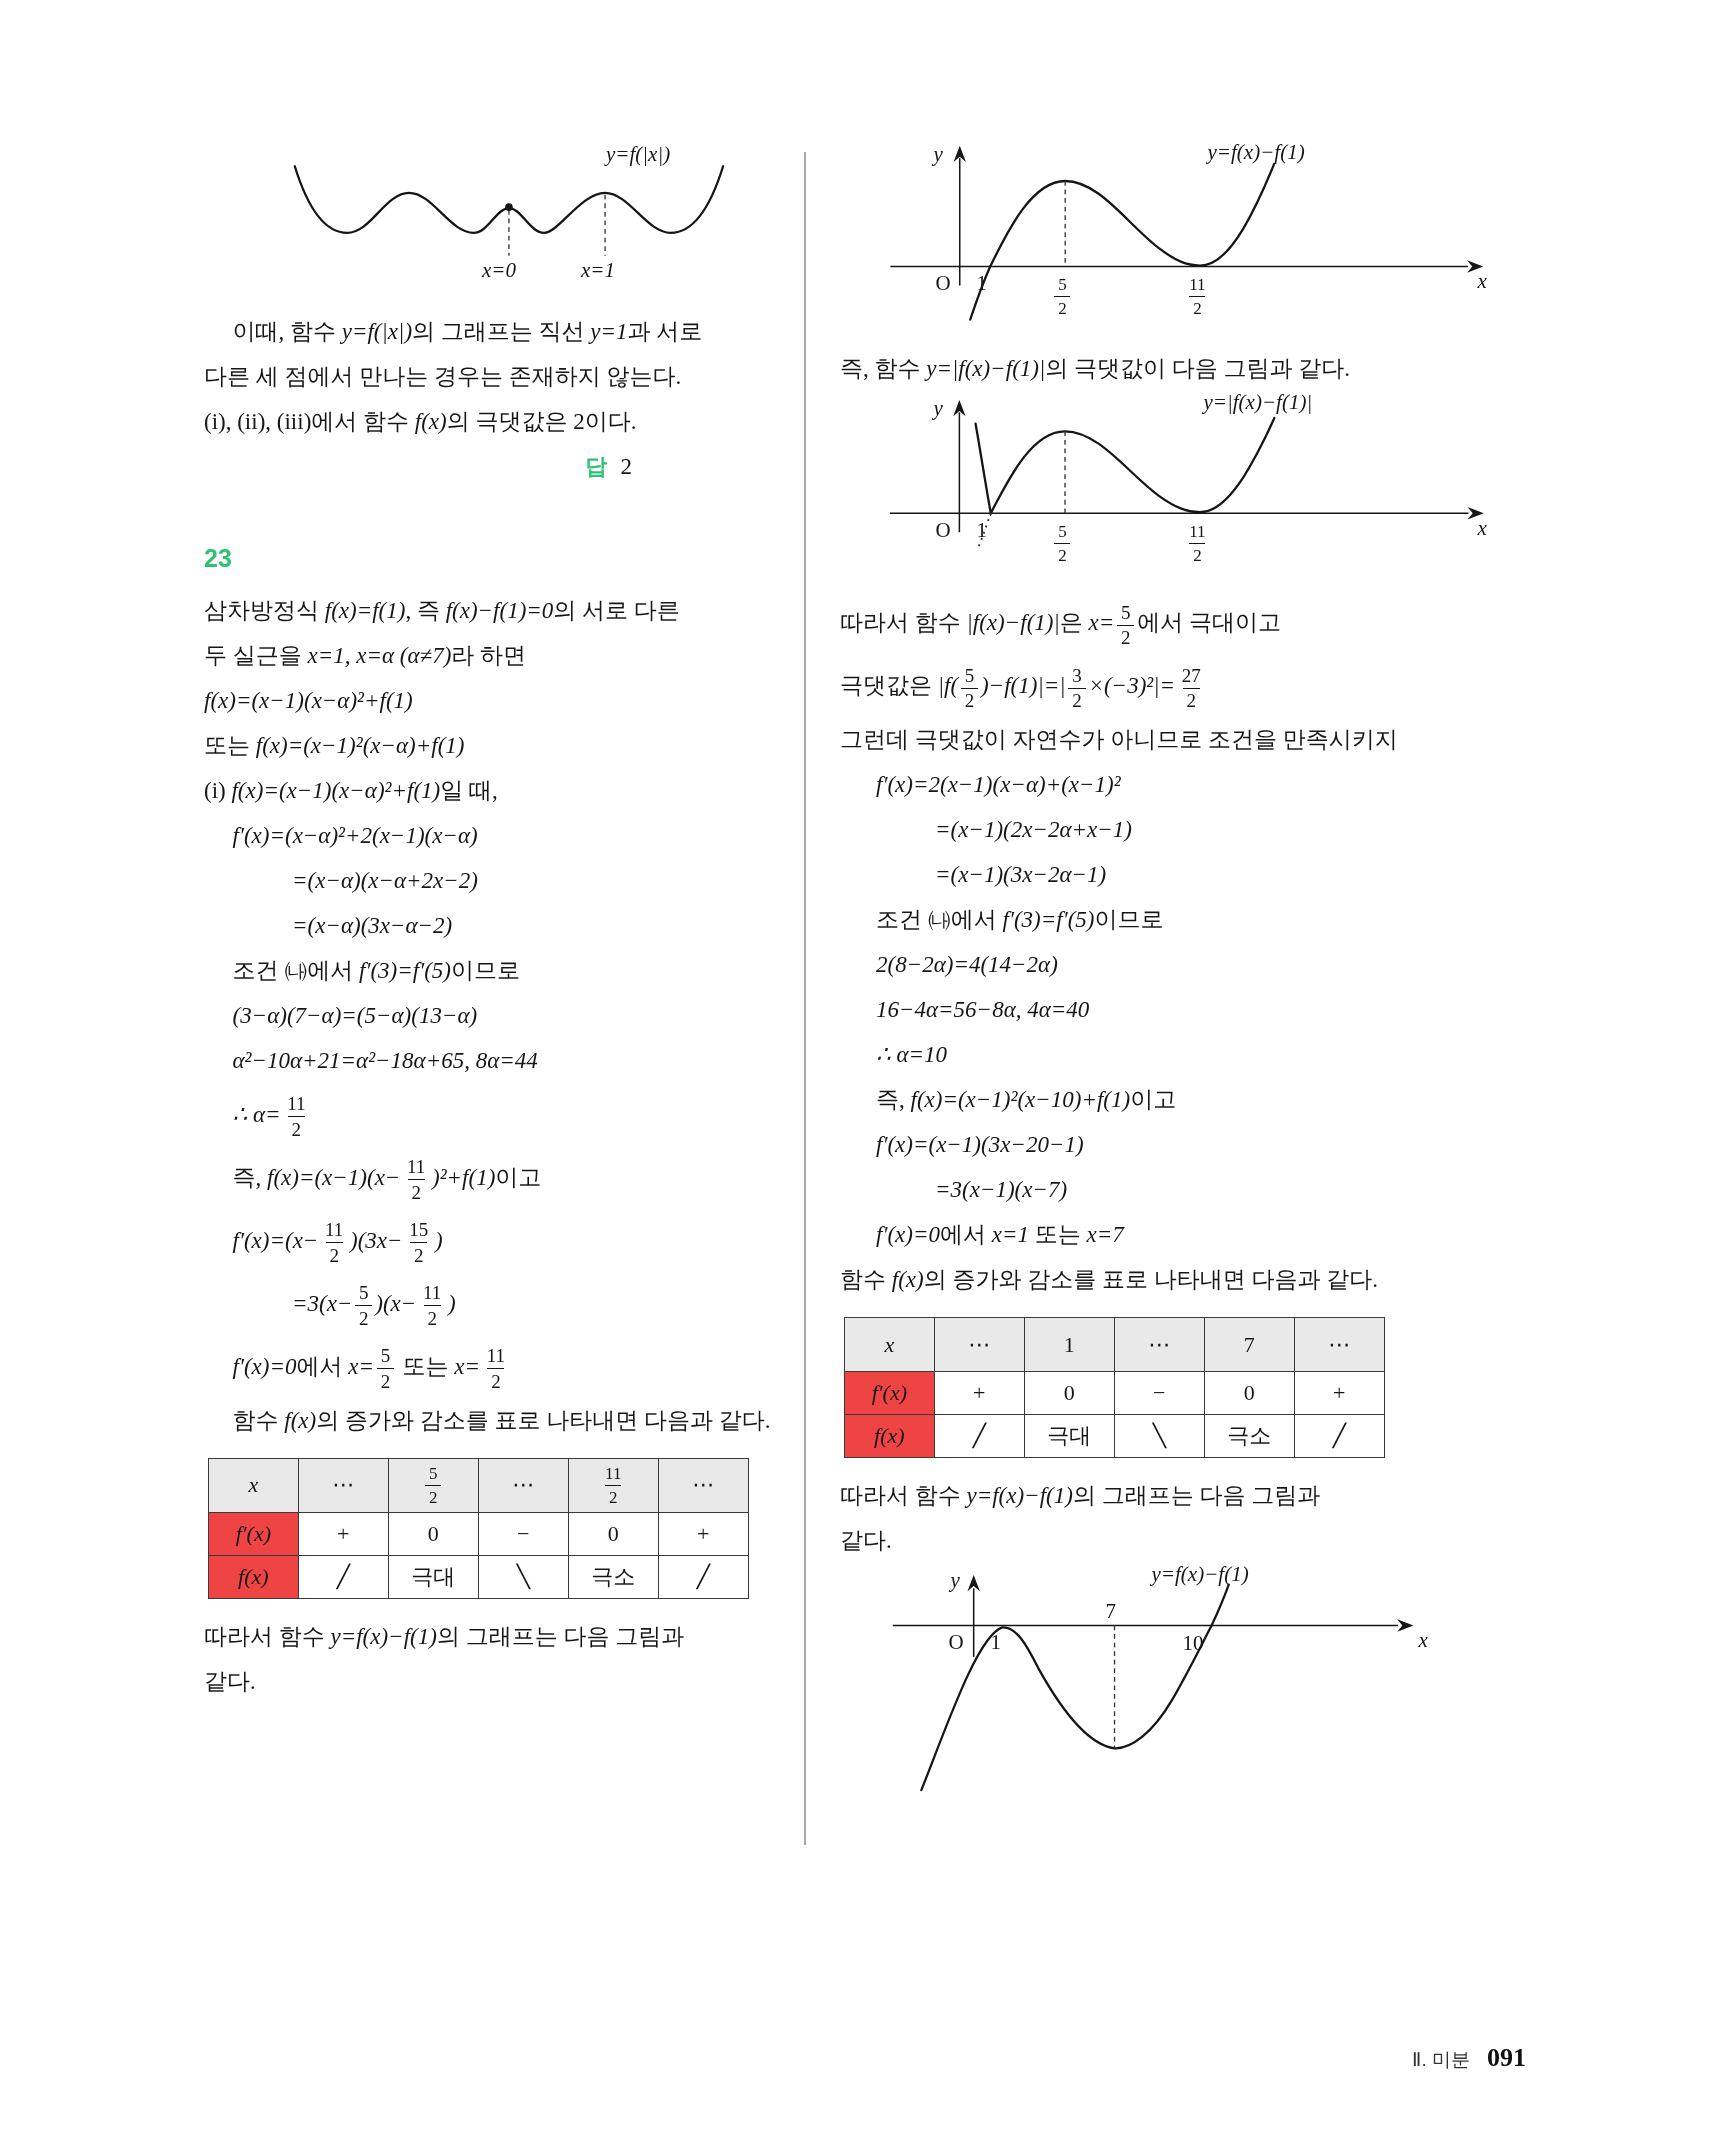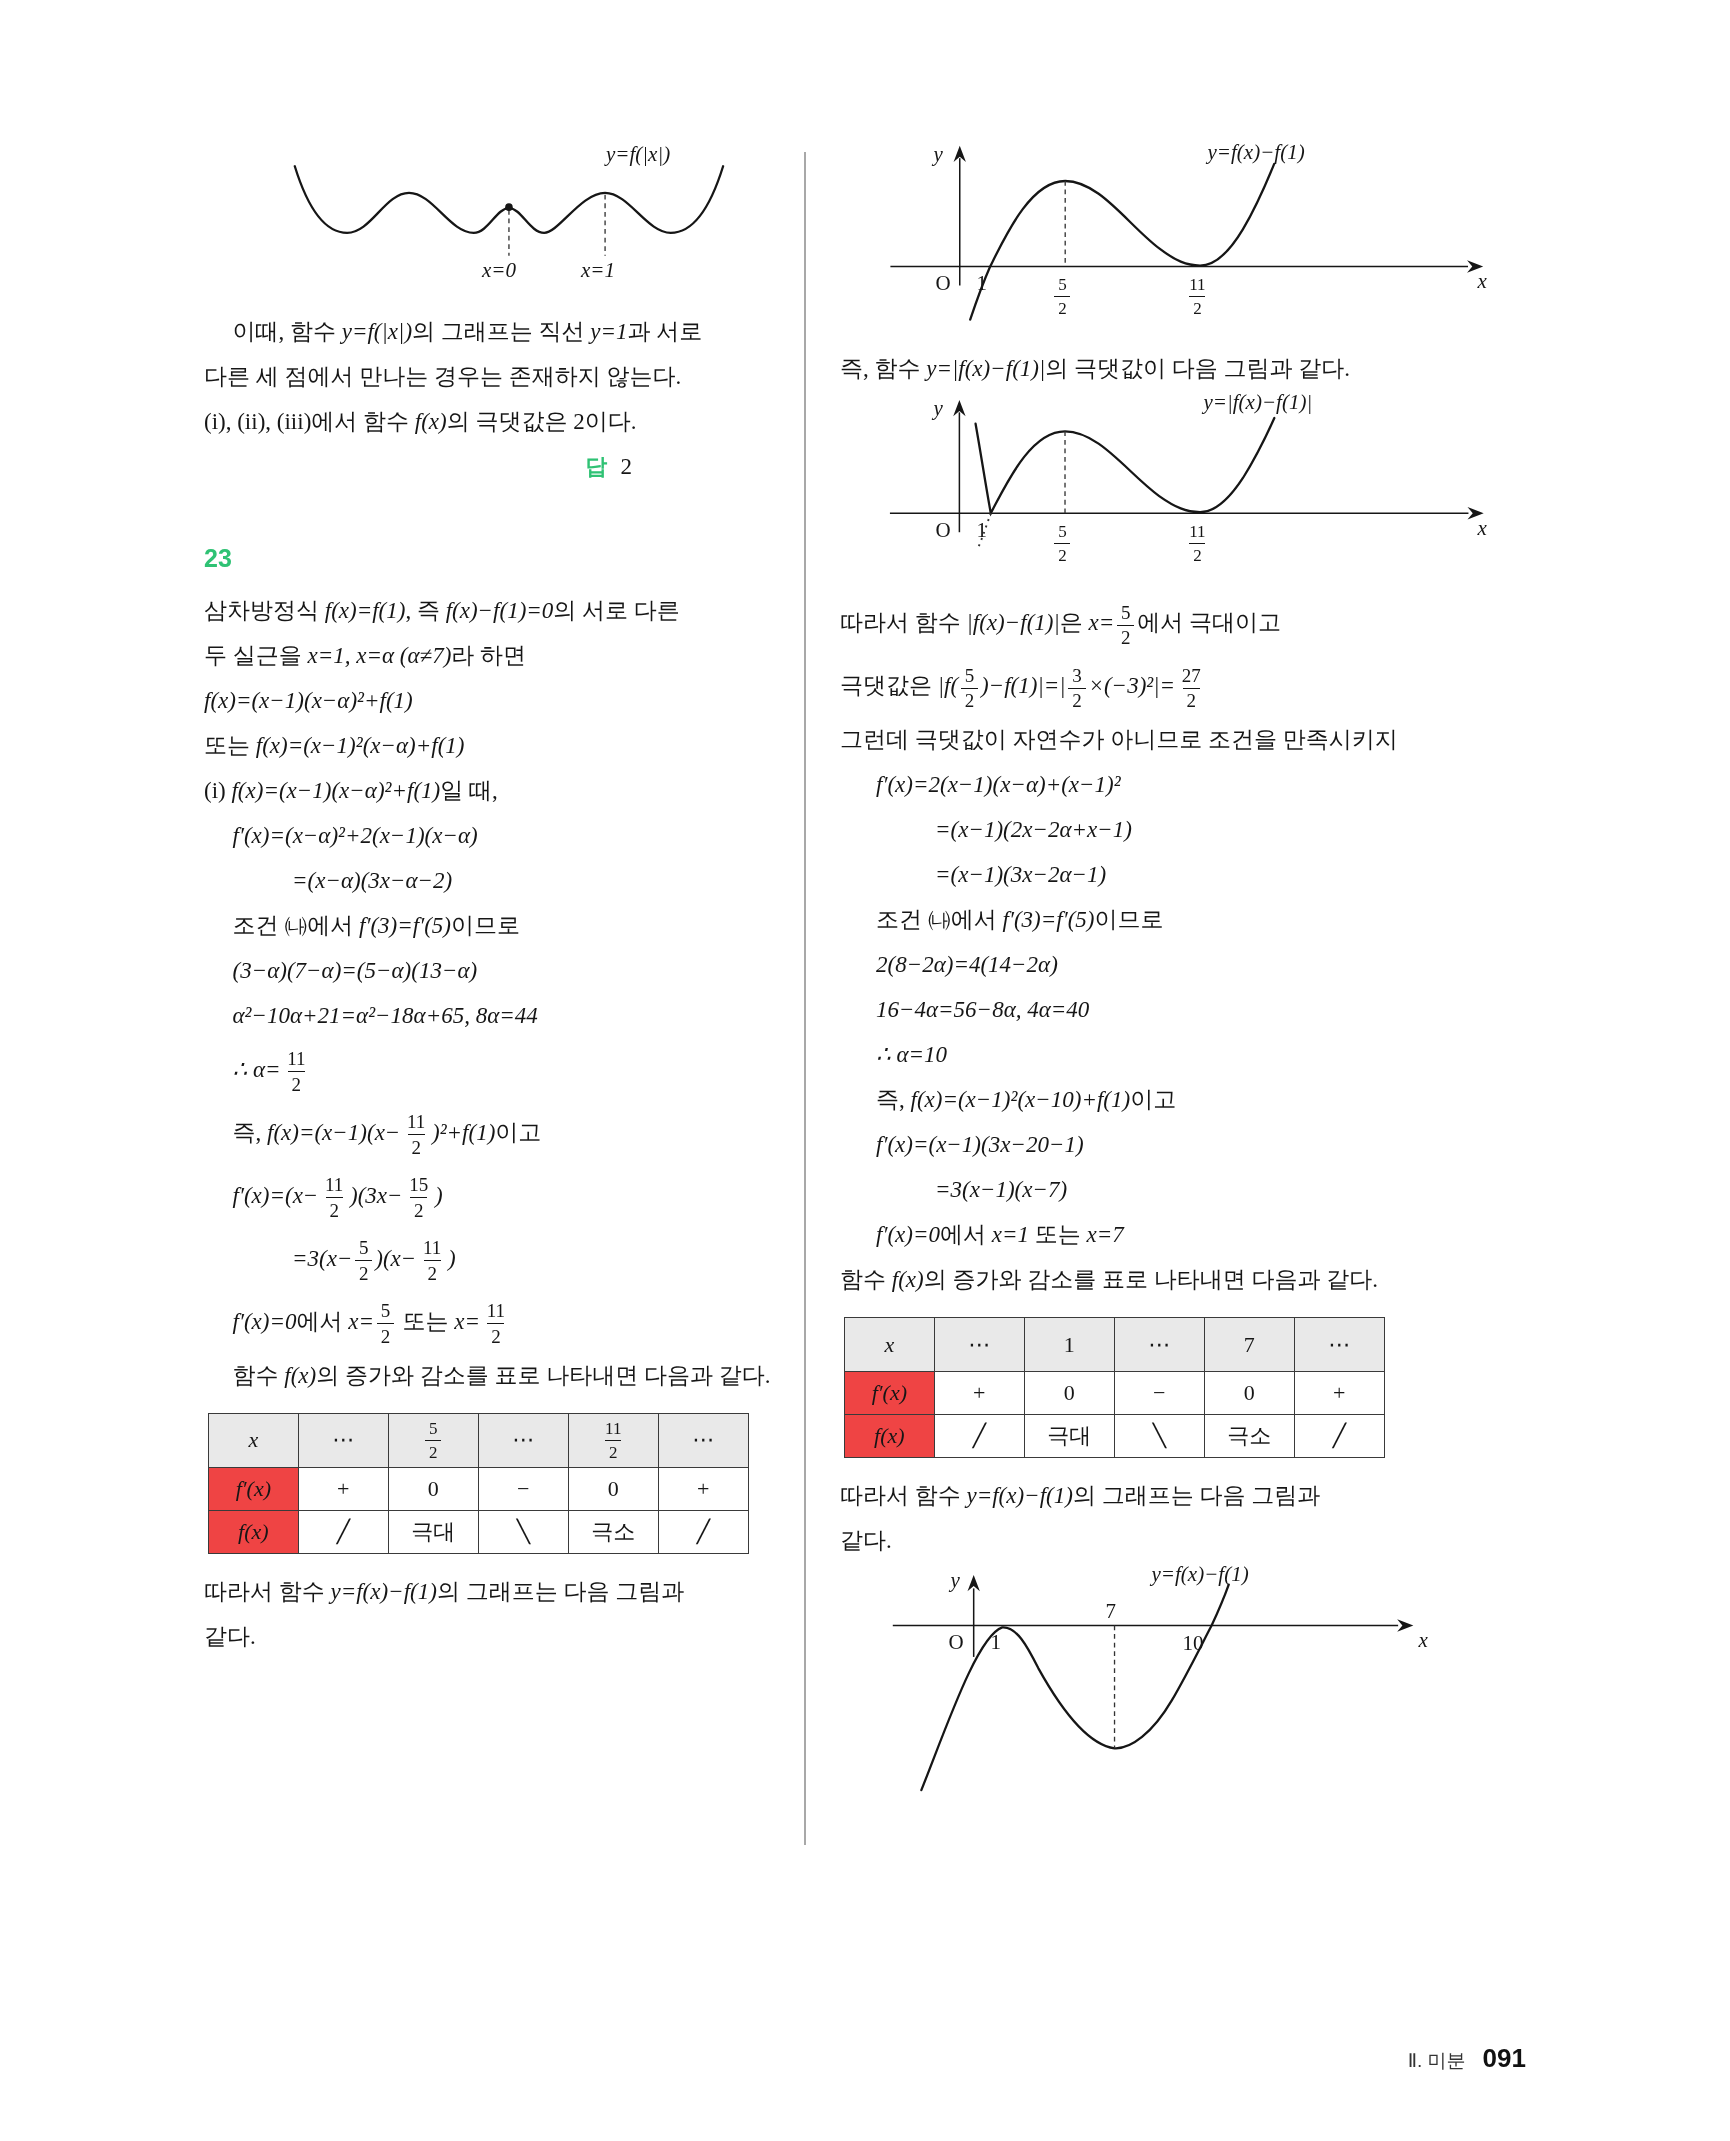--- a/index.html
+++ b/index.html
@@ -98,6 +98,7 @@
     <div class="line"><span class="sg-k">또는 </span><span class="sg-m">f(x)=(x−1)²(x−α)+f(1)</span></div>
     <div class="line"><span class="sg-mn">(i) </span><span class="sg-m">f(x)=(x−1)(x−α)²+f(1)</span><span class="sg-k">일 때,</span></div>
     <div class="line ind1"><span class="sg-m">f′(x)=(x−α)²+2(x−1)(x−α)</span></div>
+    <div class="line ind2"><span class="sg-m">=(x−α)(x−α+2x−2)</span></div>
     <div class="line ind2"><span class="sg-m">=(x−α)(3x−α−2)</span></div>
     <div class="line ind1"><span class="sg-k">조건 ㈏에서 </span><span class="sg-m">f′(3)=f′(5)</span><span class="sg-k">이므로</span></div>
     <div class="line ind1"><span class="sg-m">(3−α)(7−α)=(5−α)(13−α)</span></div>

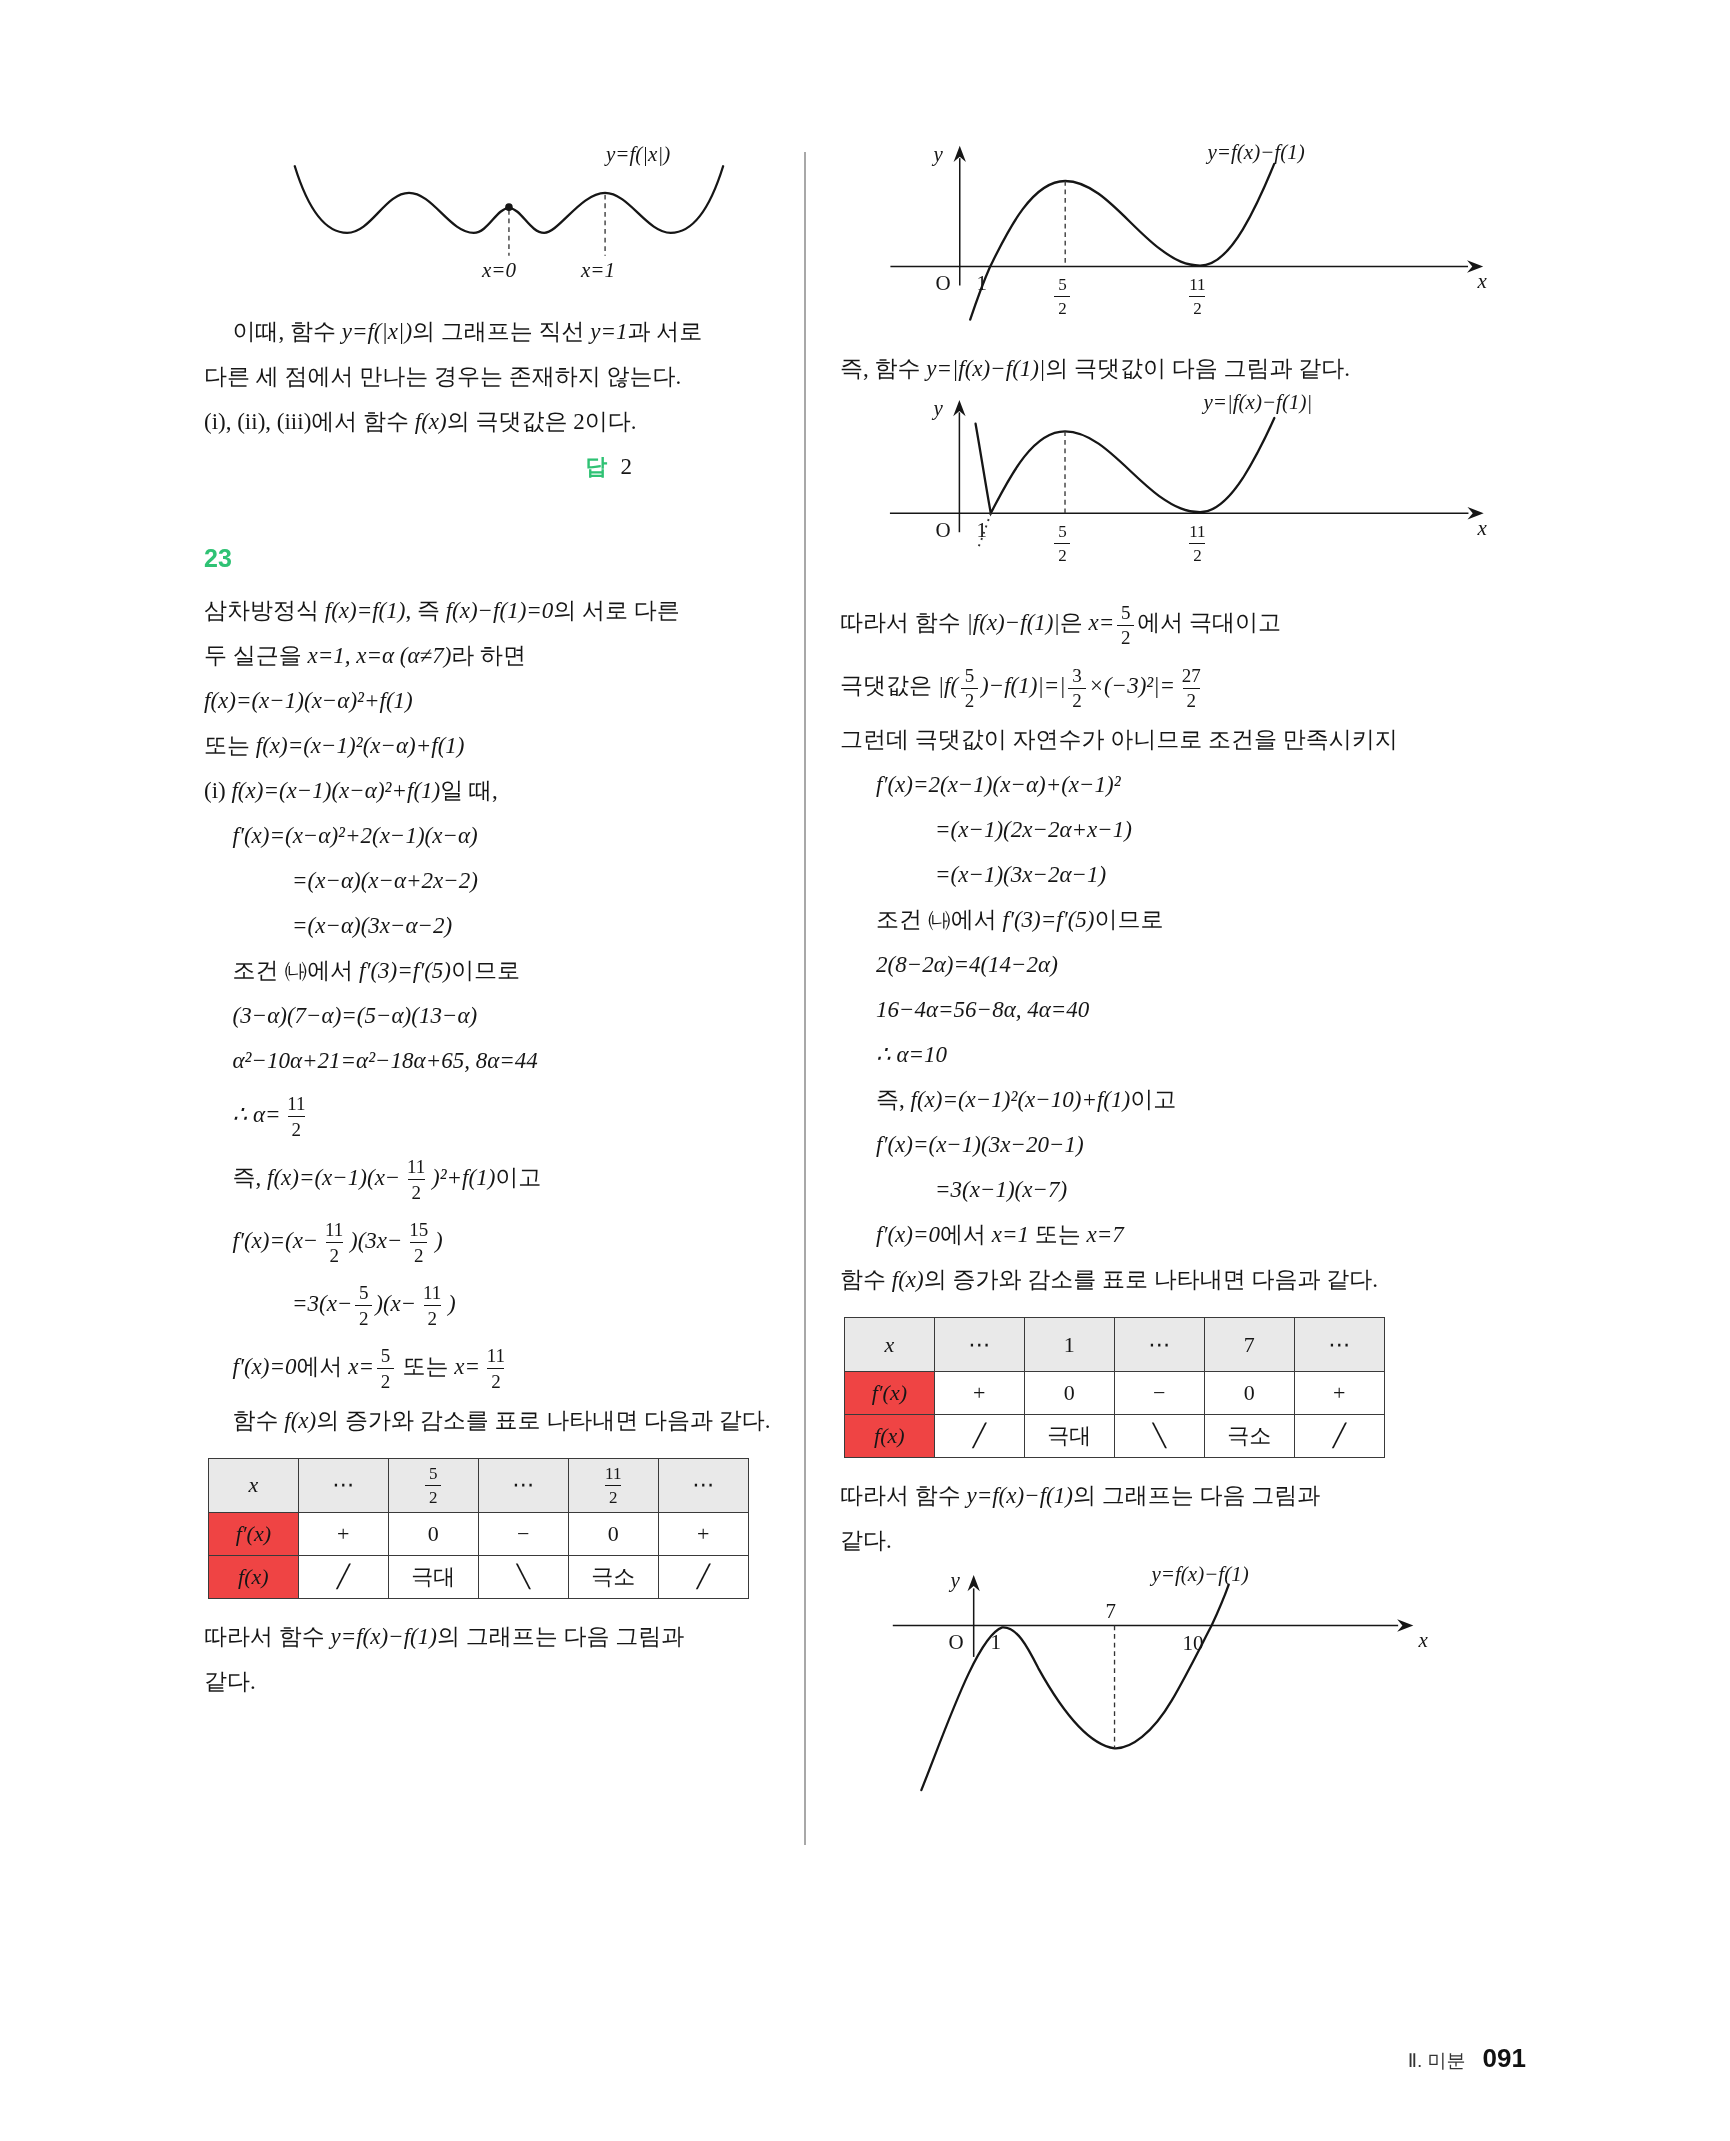--- a/index.html
+++ b/index.html
@@ -60,7 +60,7 @@
 
   .page-footer{position:absolute;top:2043px;right:204px;display:flex;align-items:baseline;gap:17px;}
   .footer-section{font-size:19px;color:#333;font-family:"Liberation Sans",sans-serif;}
-  .footer-page{font-size:26px;font-weight:bold;font-family:Liberation Sans, sans-serif;color:#111;}
+  .footer-page{font-size:26px;font-weight:bold;font-family:Liberation Serif, serif;color:#111;}
 </style>
 </head>
 <body>

